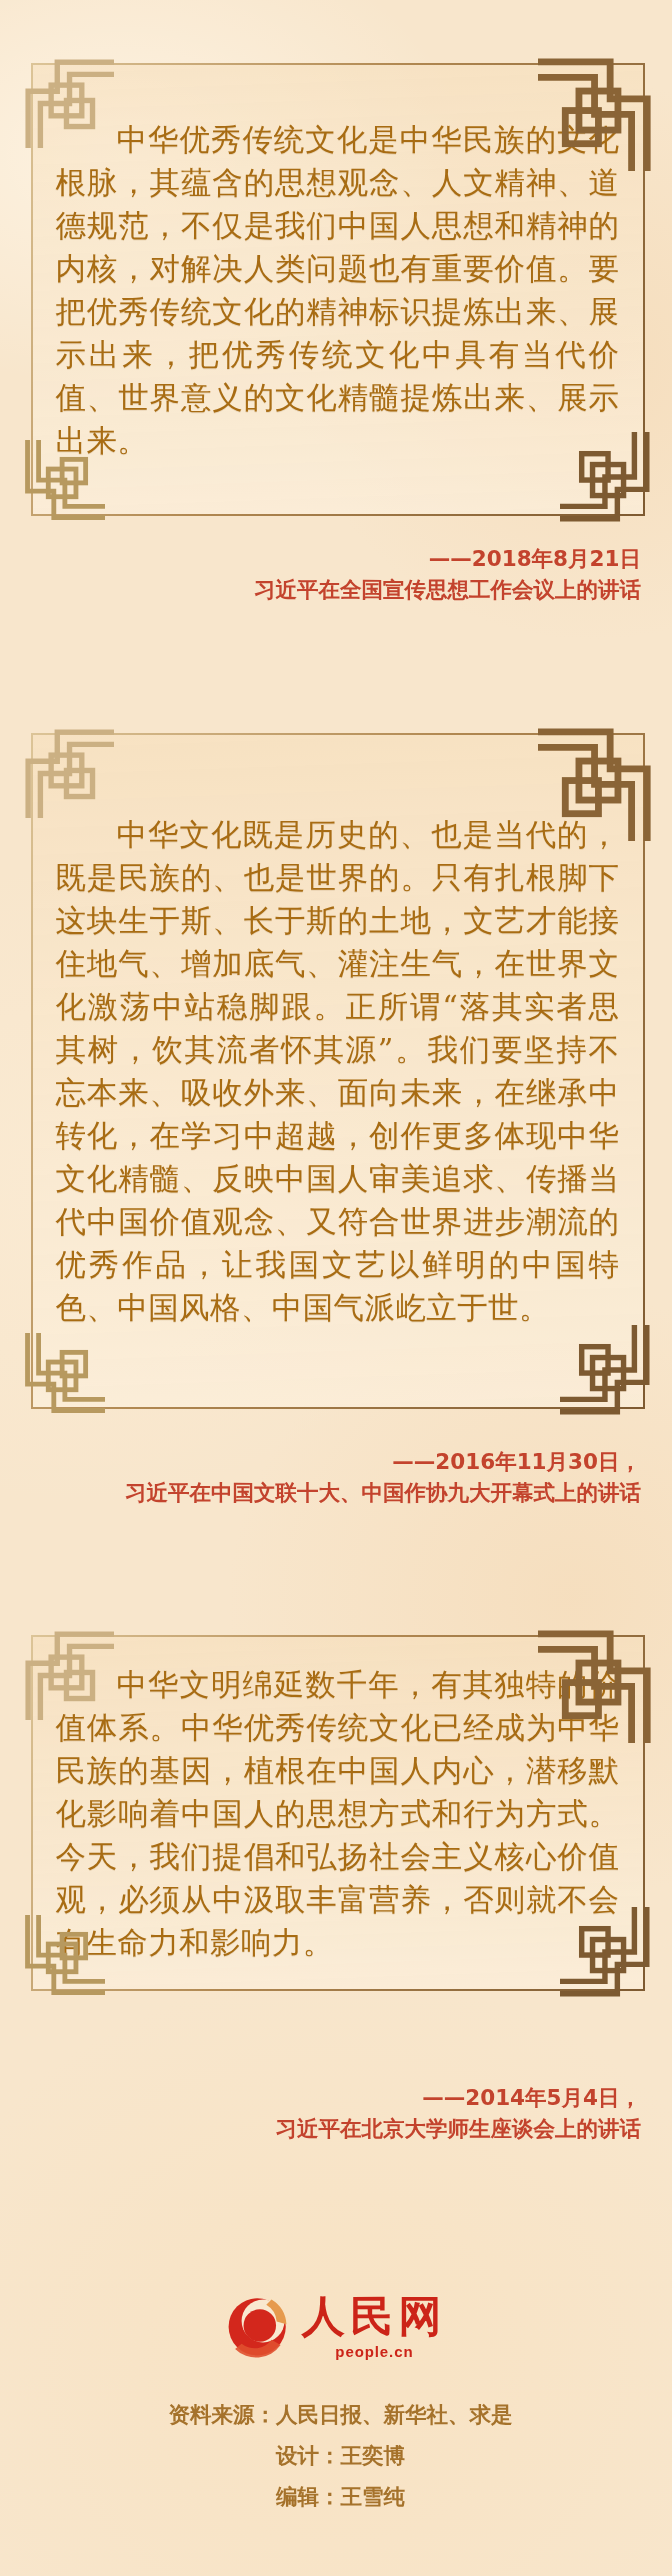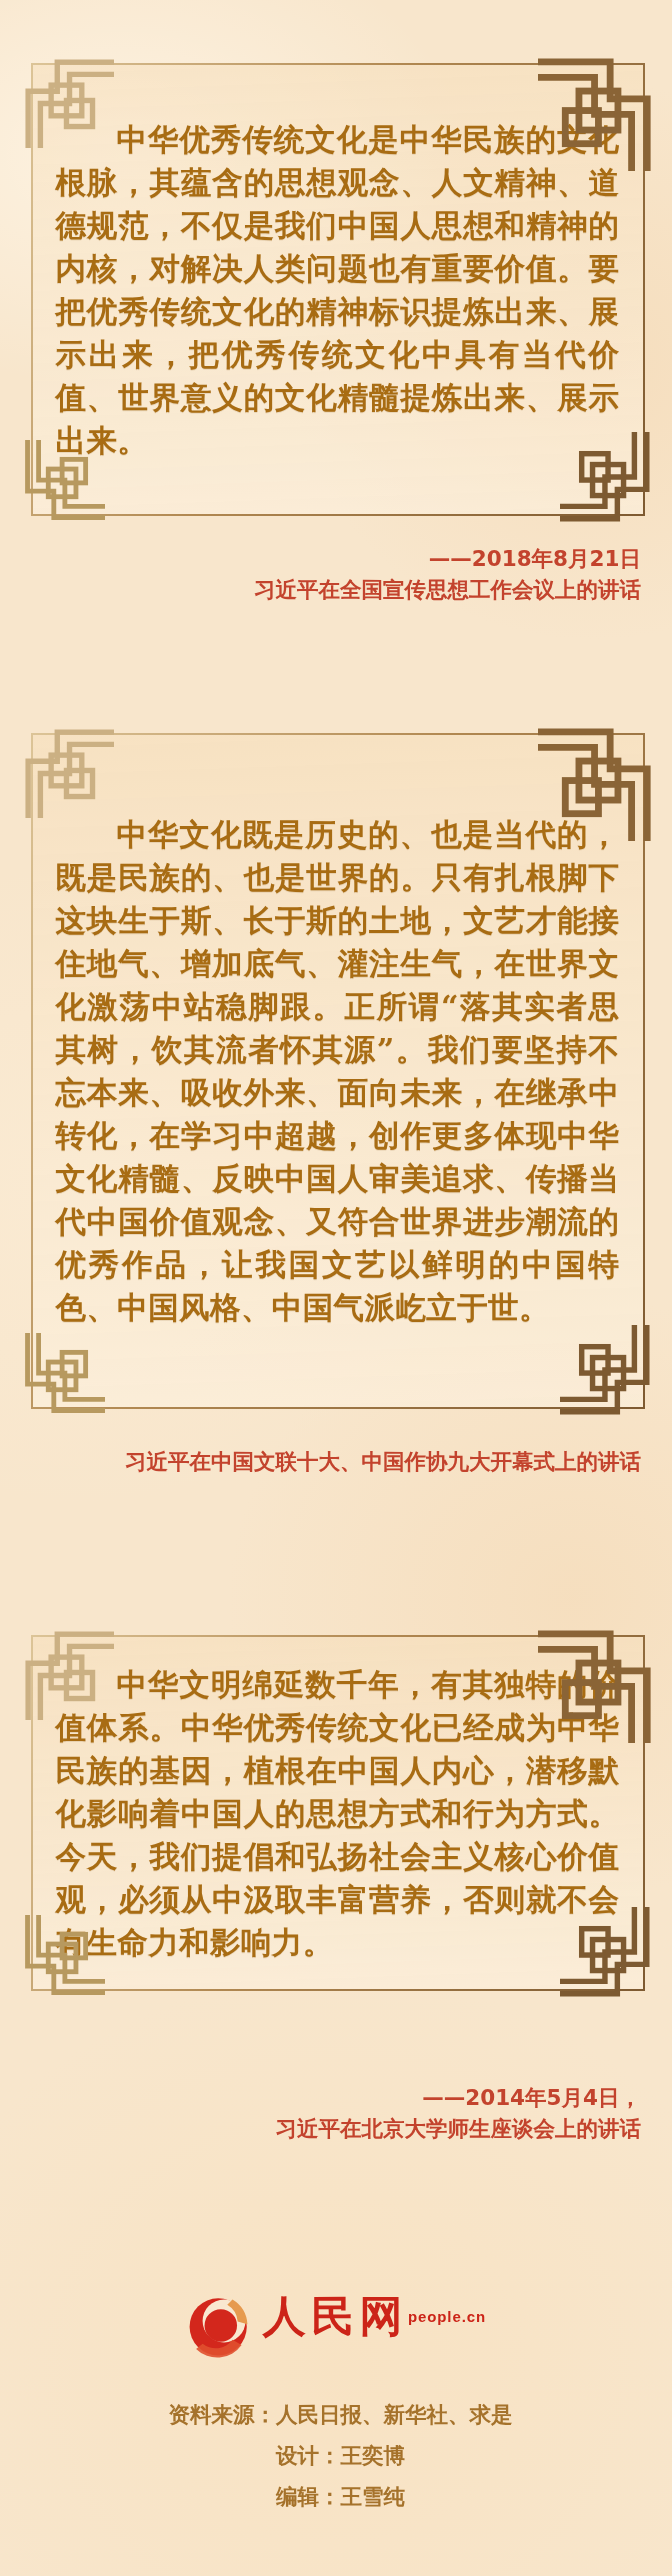--- a/index.html
+++ b/index.html
@@ -35,7 +35,7 @@
   .quote-text{
     margin:0;
     font-family:"DejaVu Serif",serif;
-    font-weight:bold;
+    font-weight:normal;
     font-size:30.5px;line-height:43px;
     letter-spacing:0.4px;
     color:#a86c13;

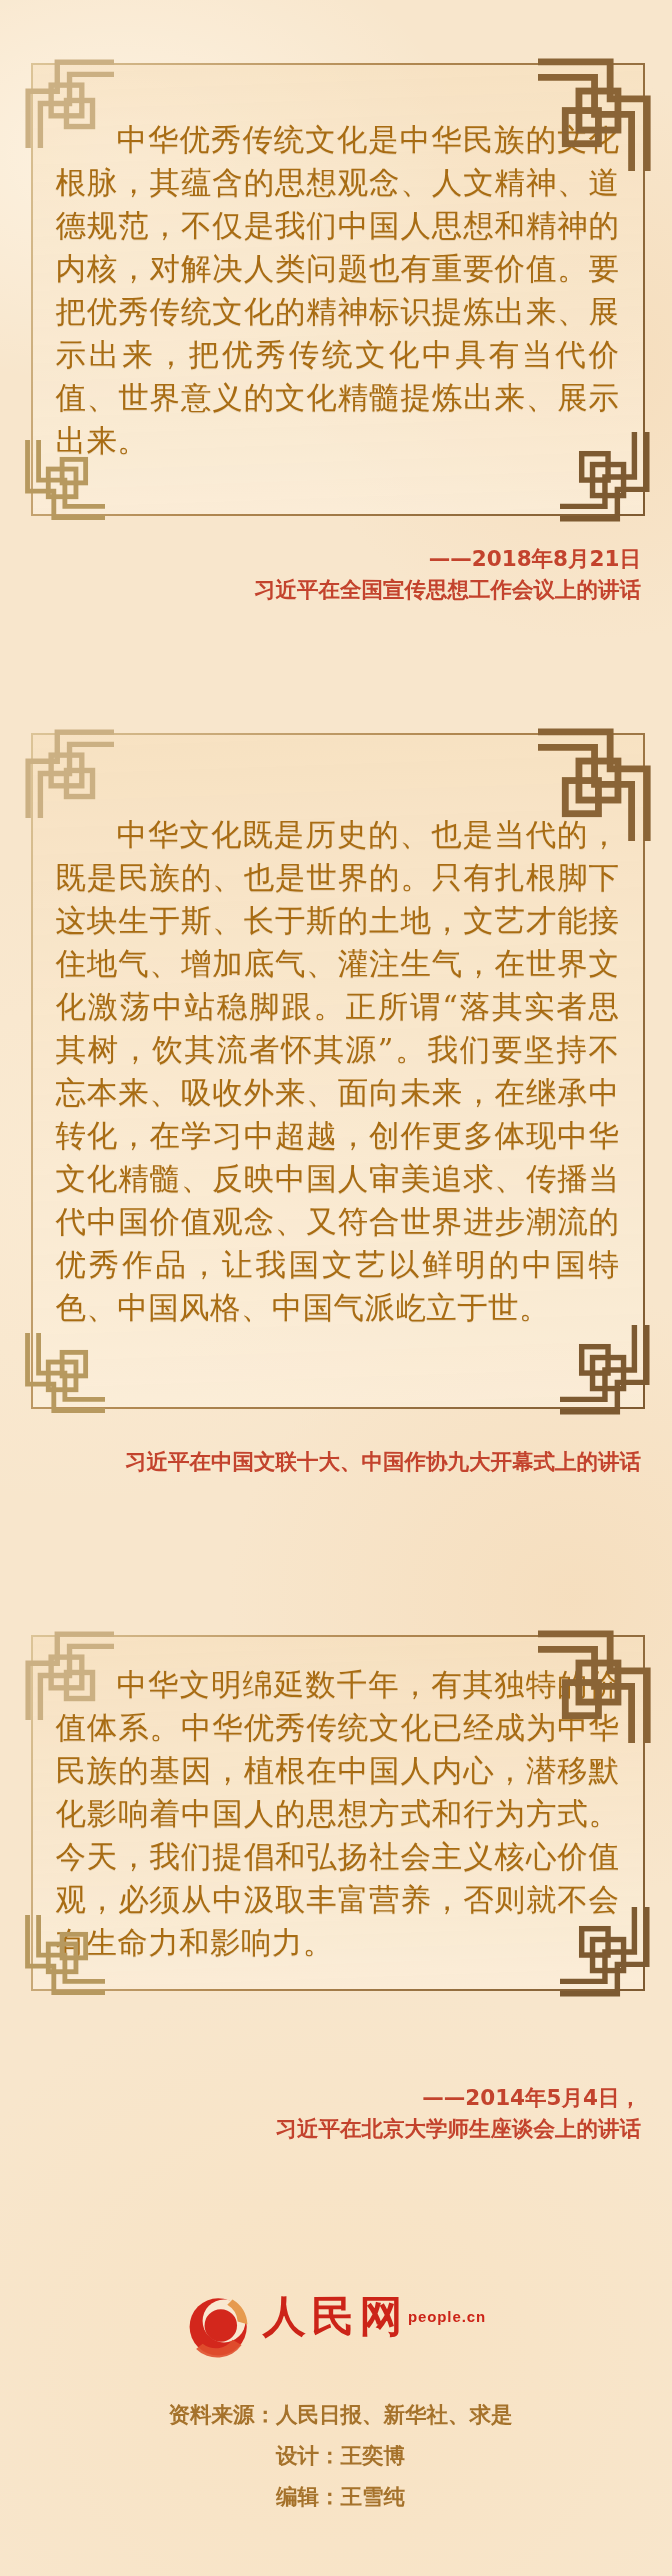--- a/index.html
+++ b/index.html
@@ -183,6 +183,7 @@
     <p class="quote-text">中华文化既是历史的、也是当代的，既是民族的、也是世界的。只有扎根脚下这块生于斯、长于斯的土地，文艺才能接住地气、增加底气、灌注生气，在世界文化激荡中站稳脚跟。正所谓“落其实者思其树，饮其流者怀其源”。我们要坚持不忘本来、吸收外来、面向未来，在继承中转化，在学习中超越，创作更多体现中华文化精髓、反映中国人审美追求、传播当代中国价值观念、又符合世界进步潮流的优秀作品，让我国文艺以鲜明的中国特色、中国风格、中国气派屹立于世。</p>
   </section>
   <div class="attribution" id="attribution-2">
+    <div class="attr-date">——2016年11月30日，</div>
     <div class="attr-source">习近平在中国文联十大、中国作协九大开幕式上的讲话</div>
   </div>
 

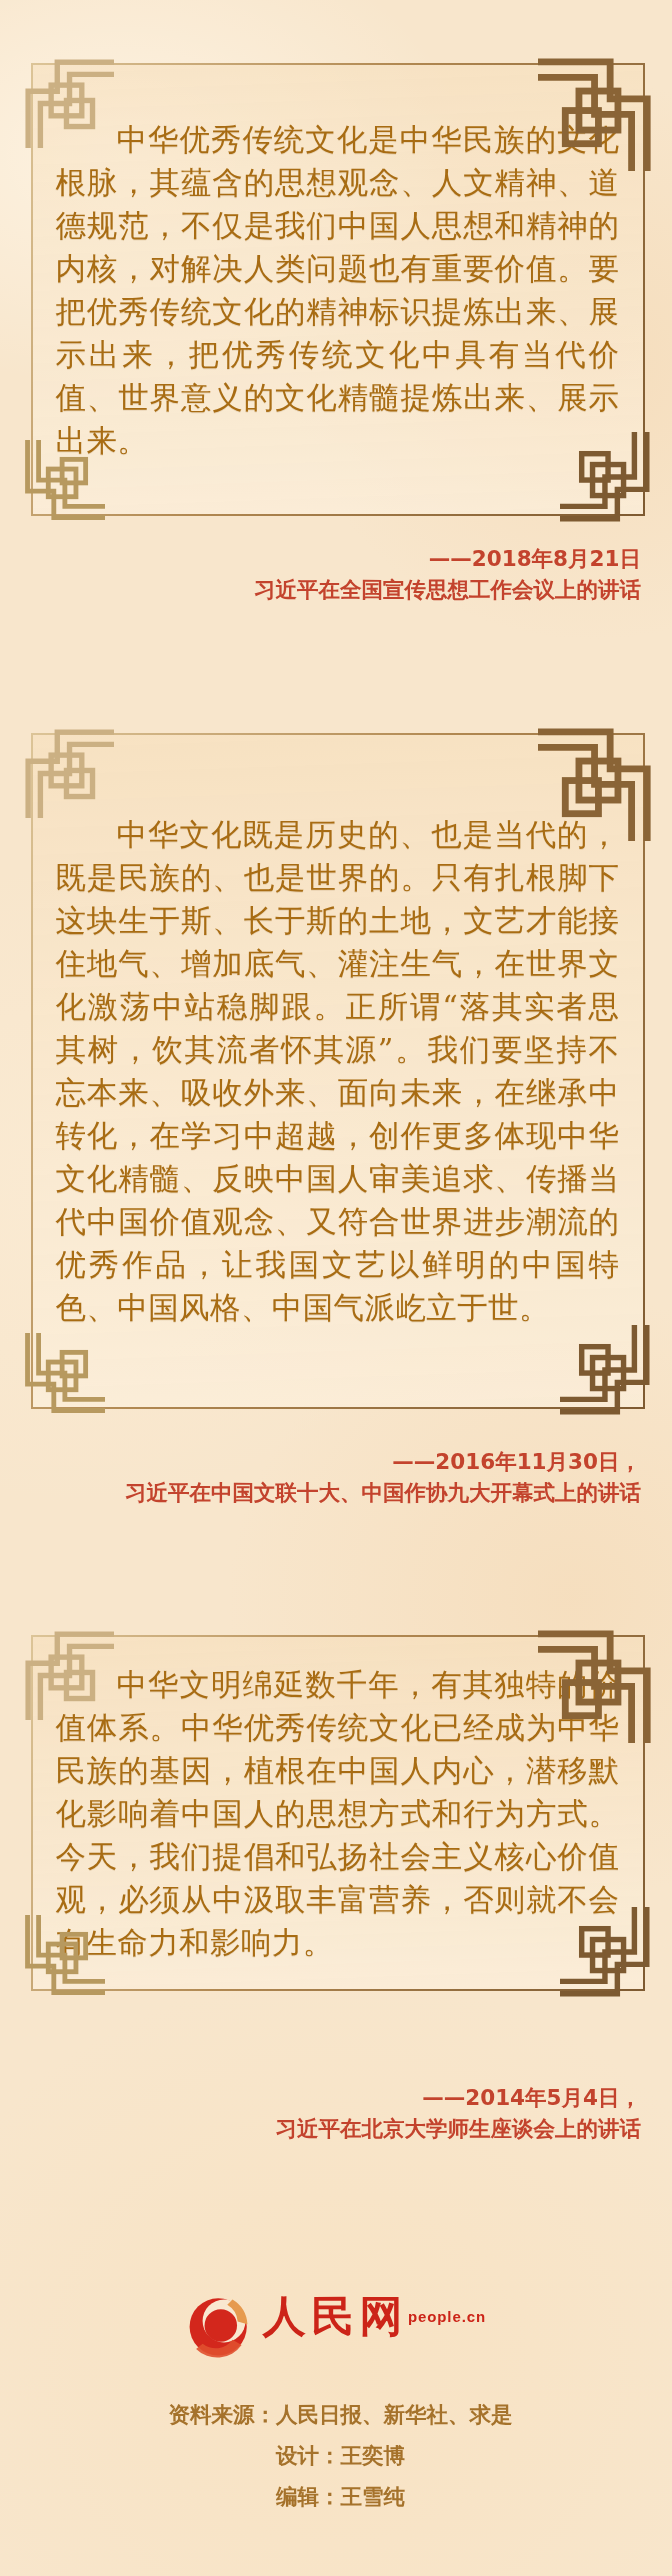--- a/index.html
+++ b/index.html
@@ -65,7 +65,7 @@
     gap:10.8px;
   }
   .logo-icon{width:65px;height:70px;flex:0 0 auto;}
-  .logo-text-col{display:flex;flex-direction:row;align-items:center;}
+  .logo-text-col{display:flex;flex-direction:column;align-items:center;}
   .logo-cn{
     font-family:"DejaVu Serif",serif;
     font-weight:bold;font-size:43px;line-height:47px;

